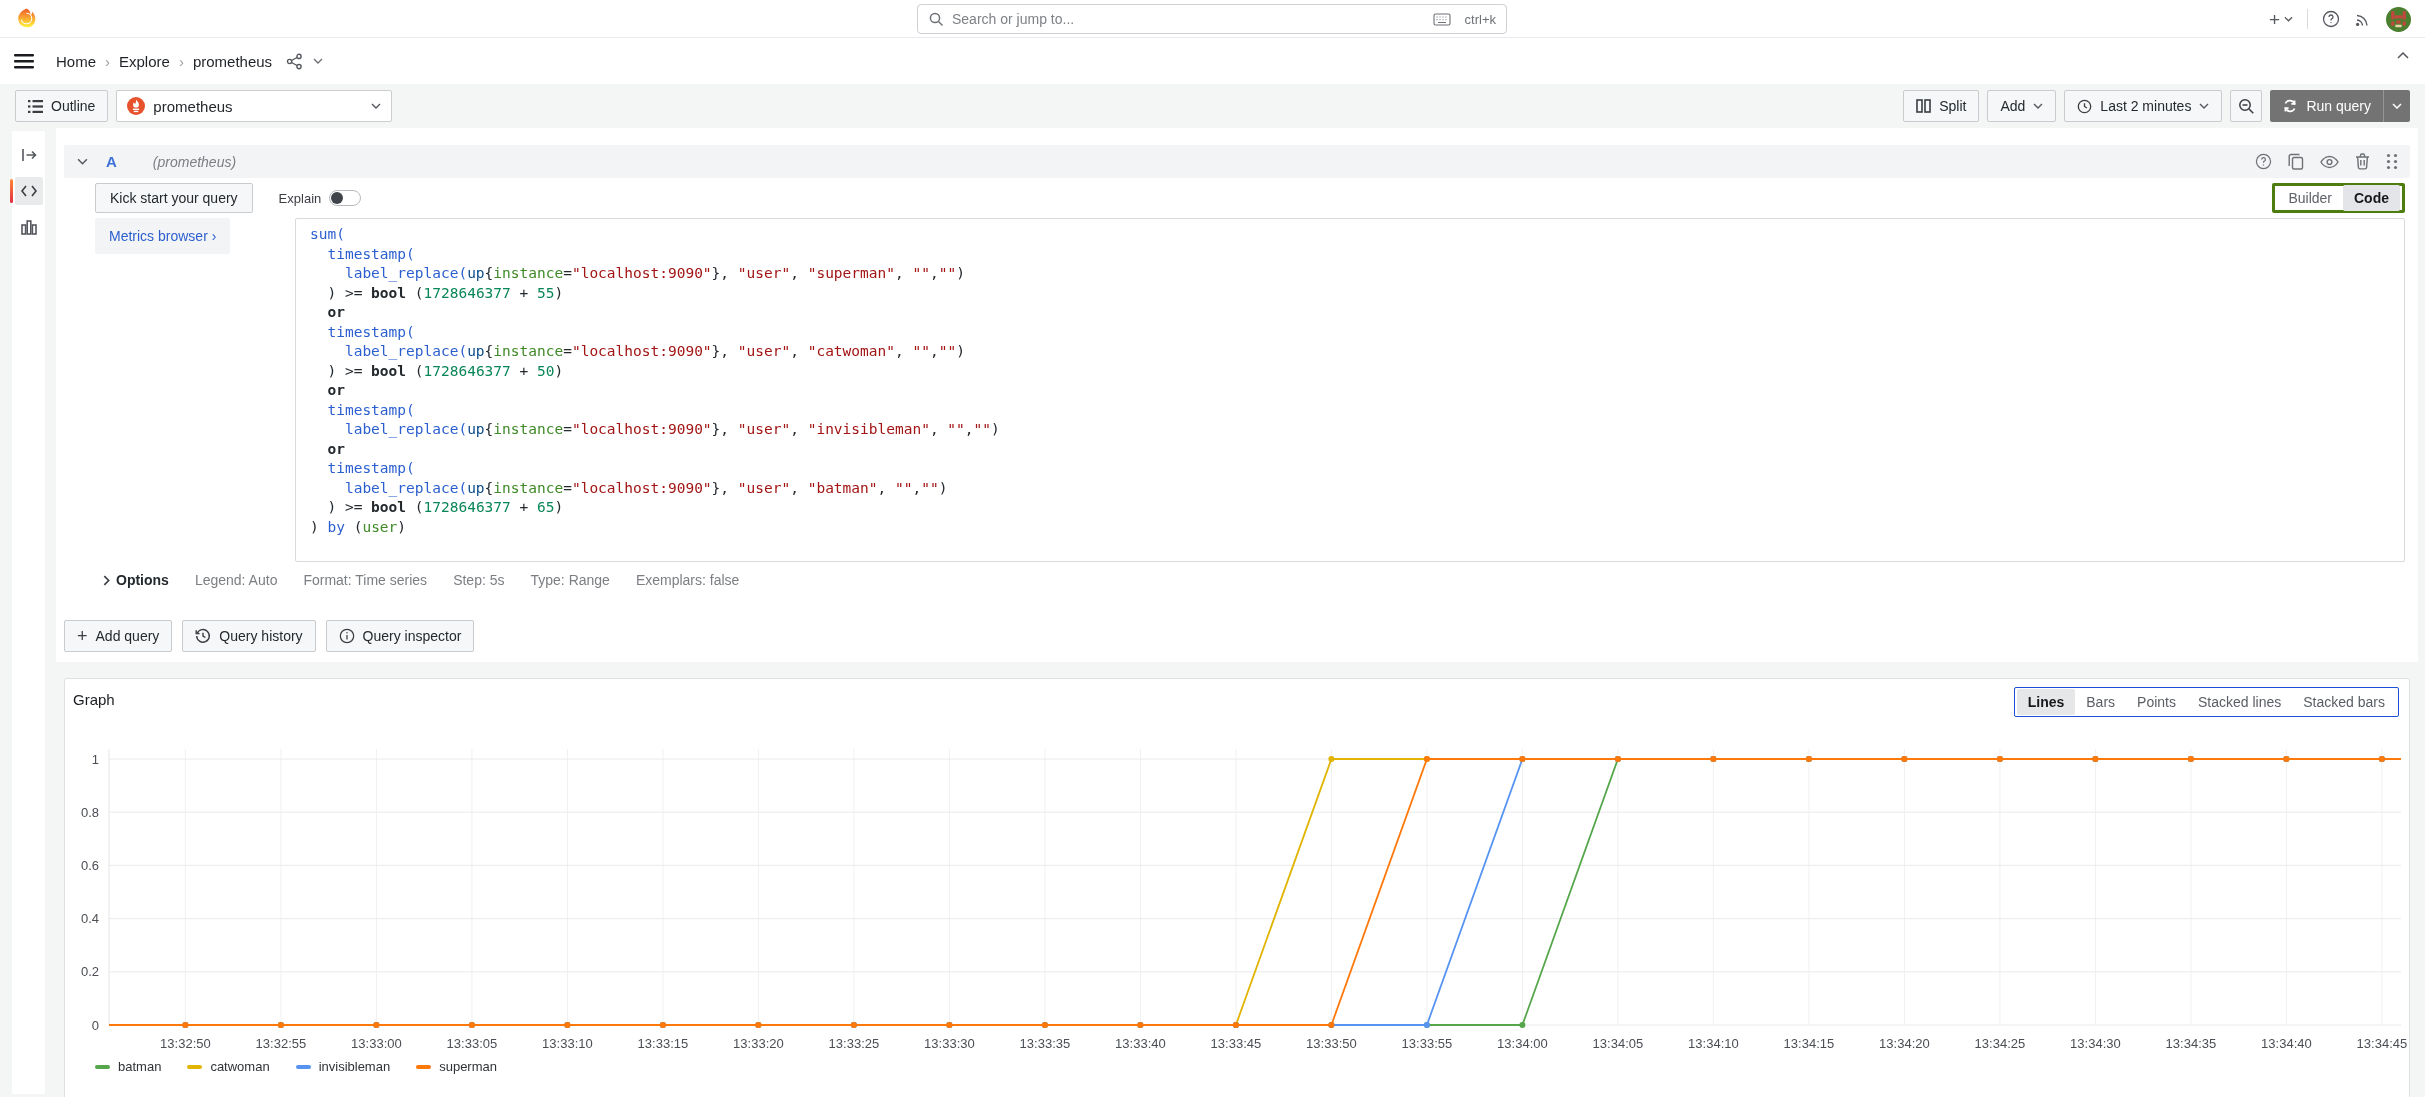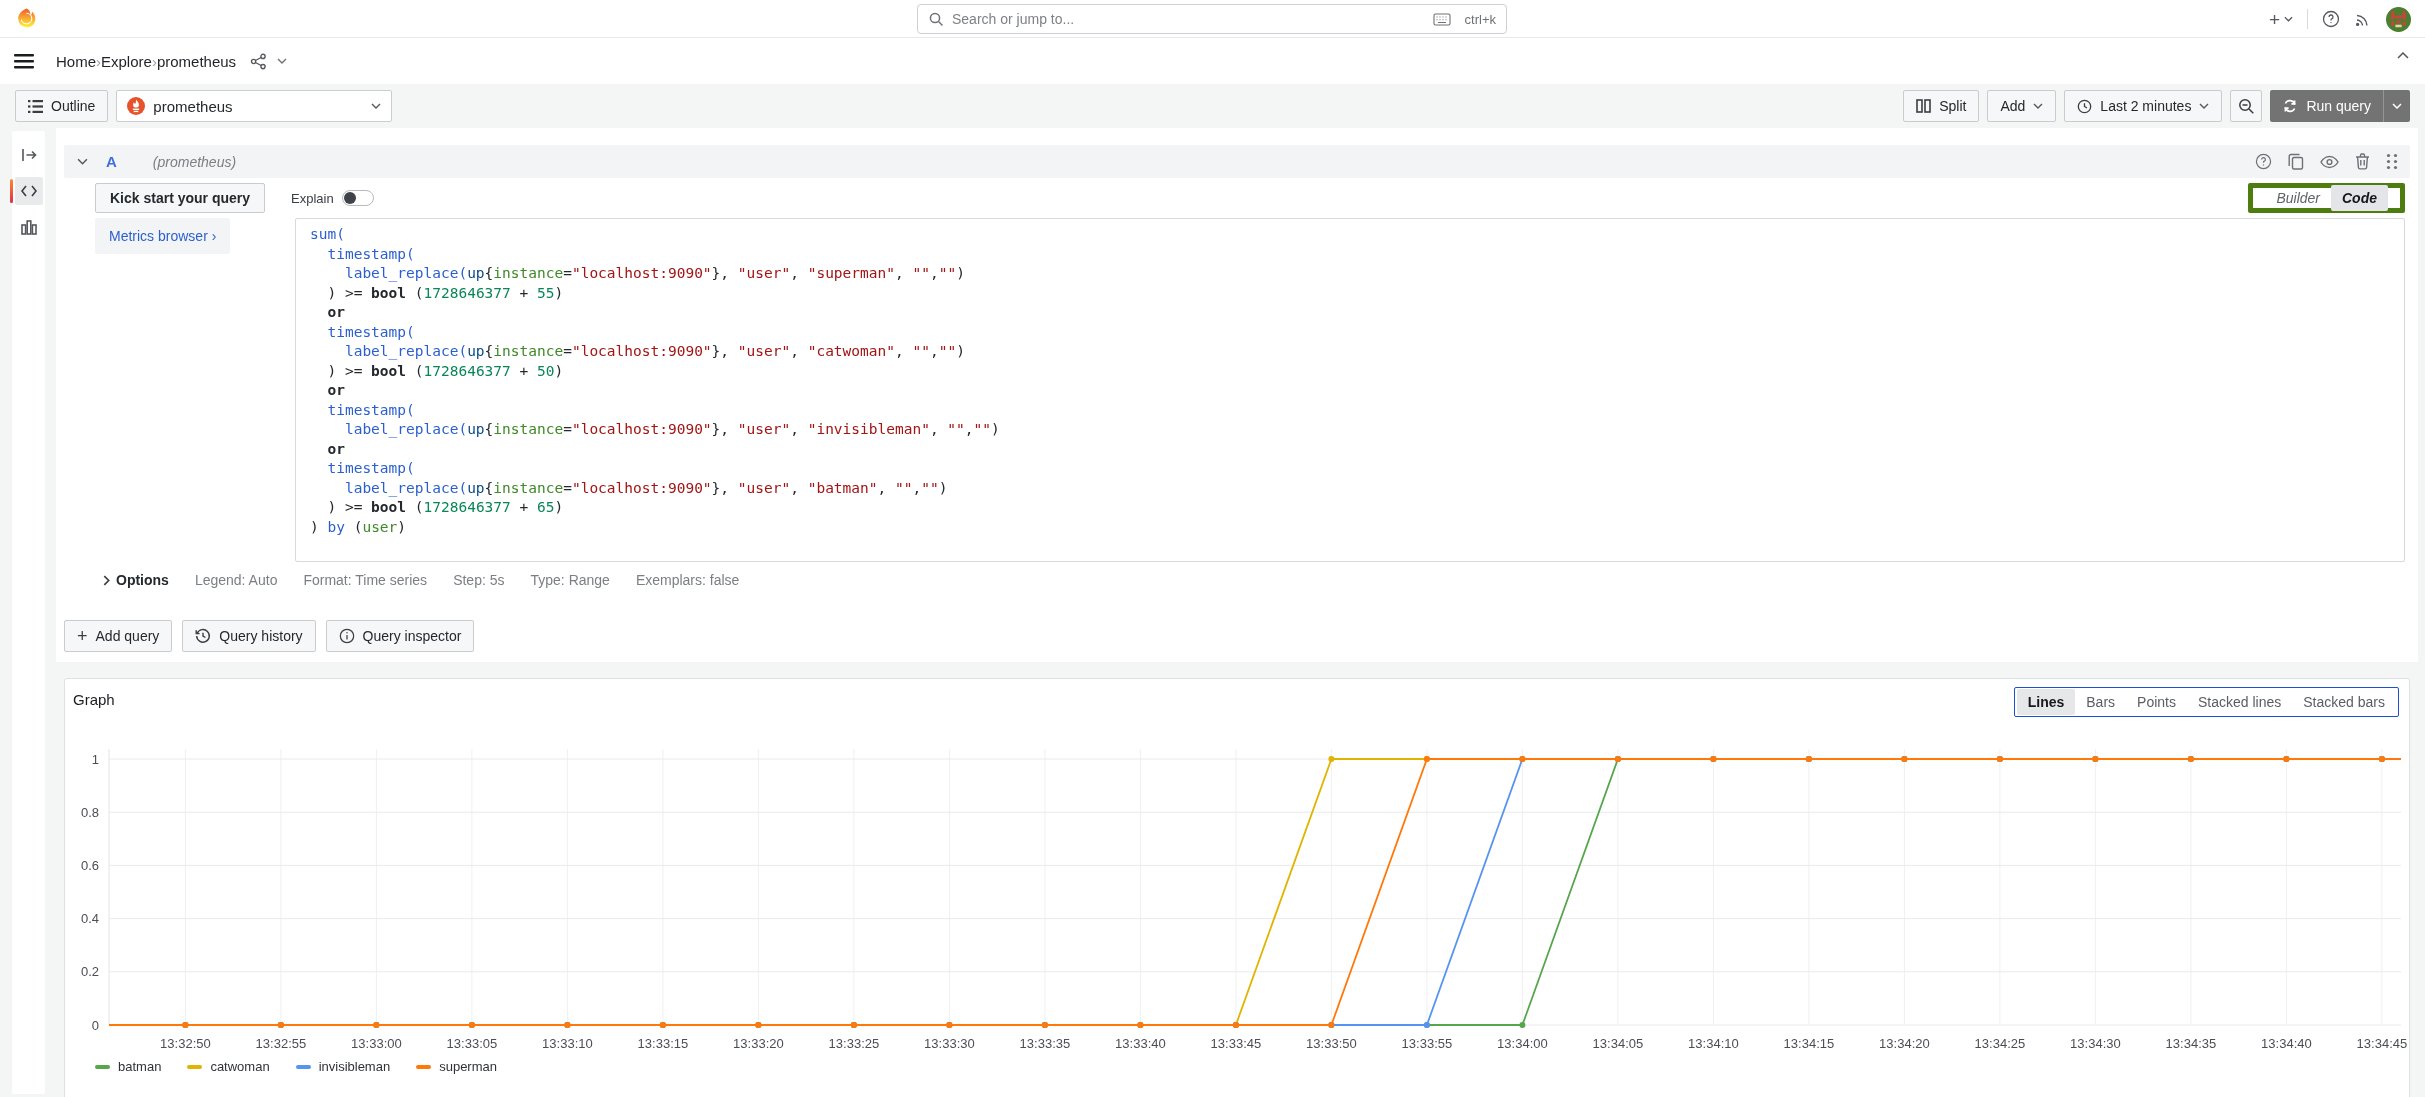--- a/index.html
+++ b/index.html
@@ -23,7 +23,7 @@
   
   .crumbrow { position:absolute; left:0; top:38px; width:2425px; height:46px; background:#fff;
     display:flex; align-items:center; padding:0 14px; }
-  .crumbs { display:flex; align-items:center; margin-left:22px; font-size:15px; }
+  .crumbs { display:flex; align-items:center; gap:9px; margin-left:22px; font-size:15px; }
   .crumb { color:#1F2226; font-weight:500; }
   .crumb.page { font-weight:400; }
   .crumb-sep { color:#9DA0A5; font-size:15px; }

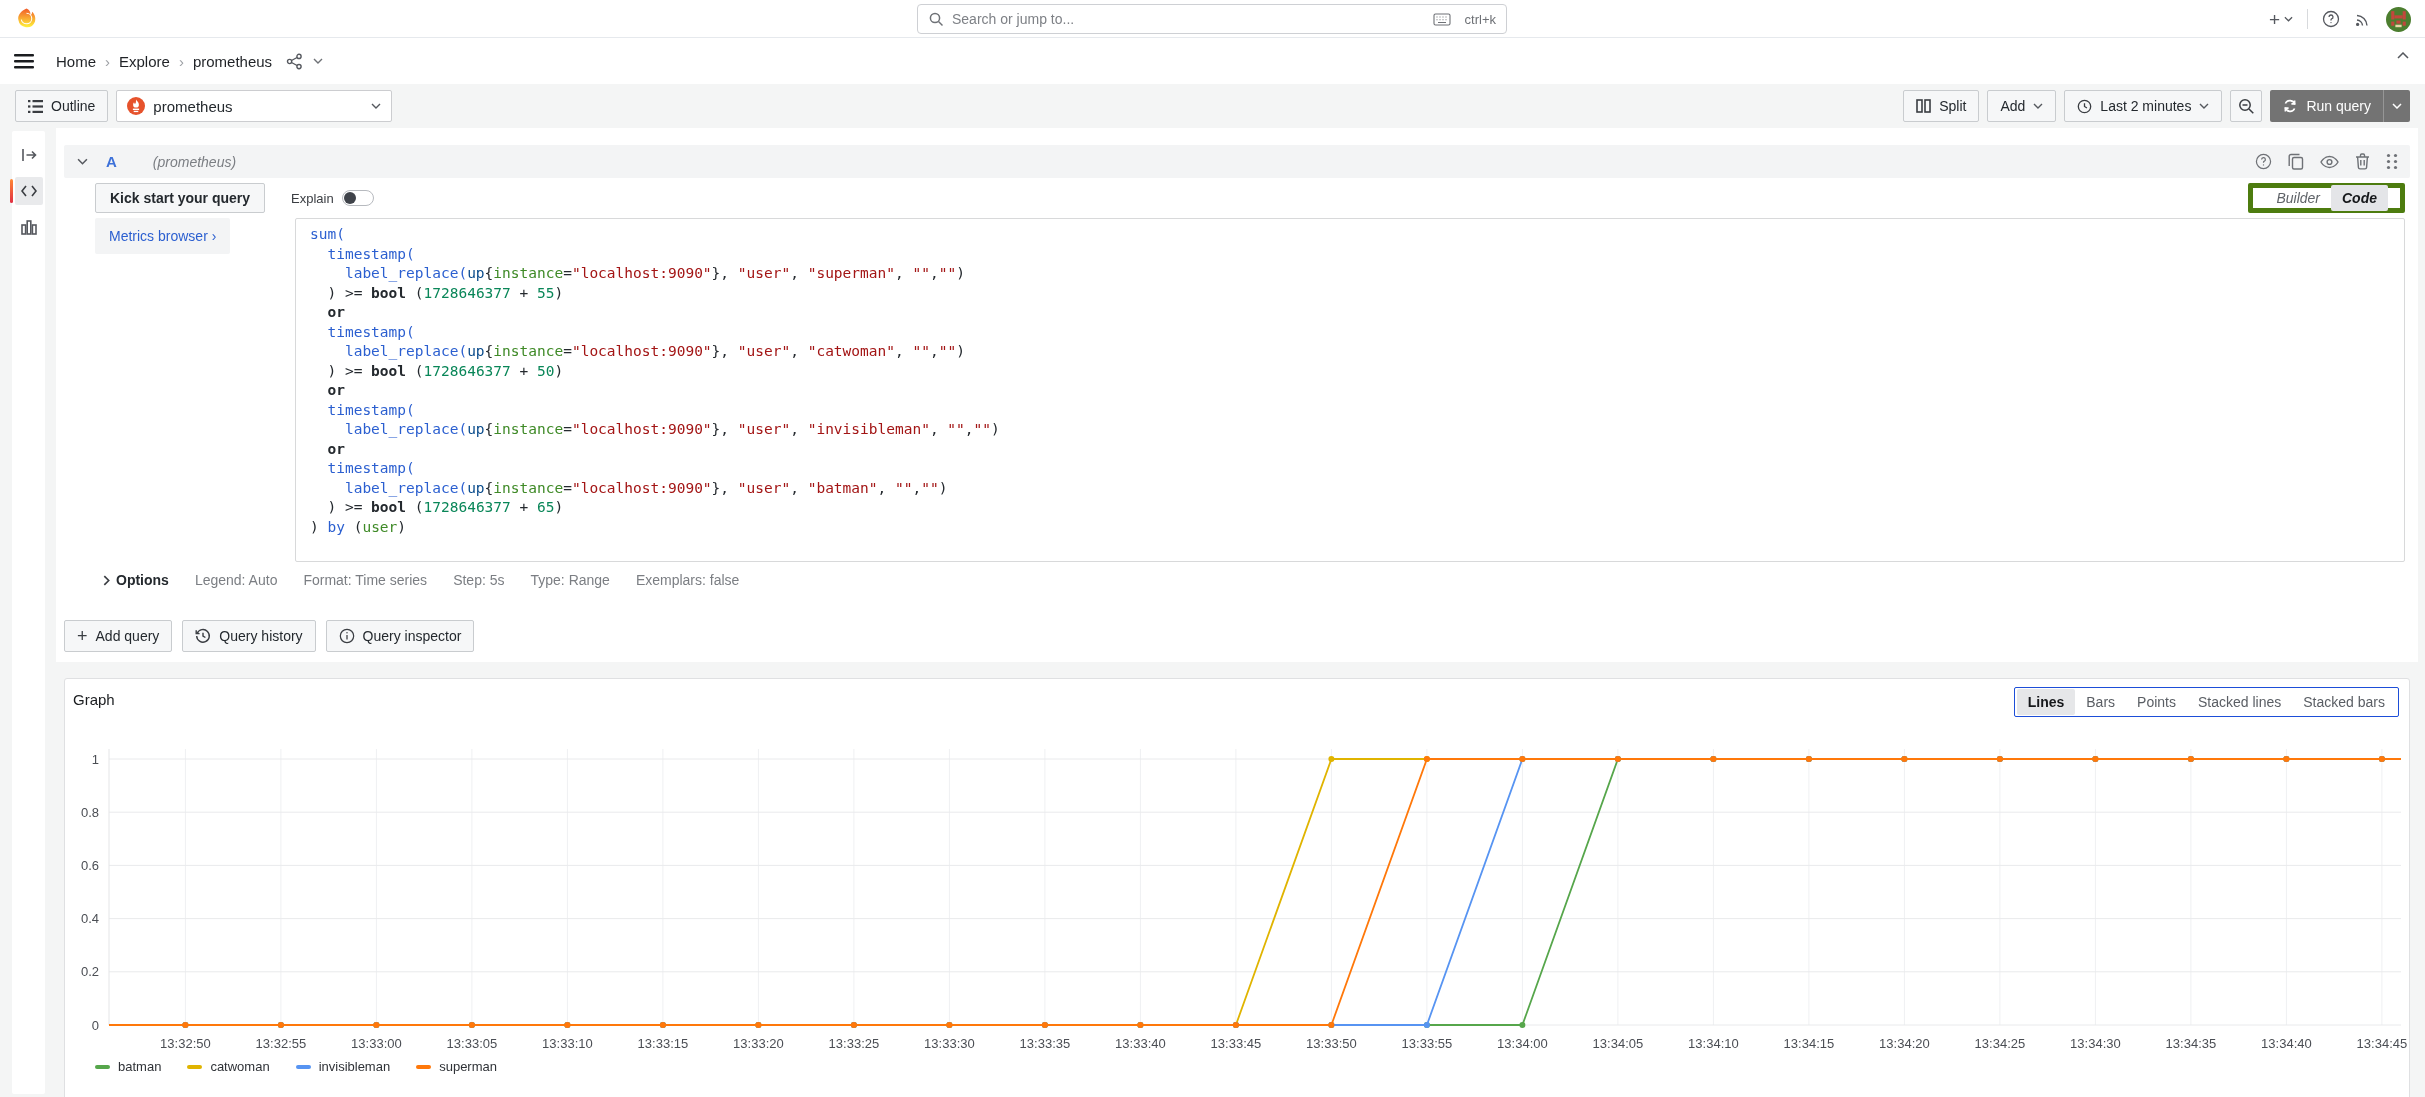--- a/index.html
+++ b/index.html
@@ -66,7 +66,7 @@
 
   .kickrow { position:absolute; left:39px; top:55px; right:13px; height:30px; display:flex; align-items:center; }
   .btn-kick { height:30px; display:inline-flex; align-items:center; padding:0 14px; background:#F6F7F8;
-    border:1px solid #C9CCCF; border-radius:2px; font-size:14px; font-weight:700; color:#24292E; cursor:pointer; }
+    border:1px solid #C9CCCF; border-radius:2px; font-size:14px; font-weight:400; color:#24292E; cursor:pointer; }
   .explain { display:flex; align-items:center; gap:8px; margin-left:26px; font-size:13px; color:#3A3D42; }
   .toggle { width:32px; height:16px; border:1px solid #B7BABF; border-radius:9px; background:#fff; position:relative; cursor:pointer; }
   .toggle .knob { position:absolute; left:1px; top:1px; width:12px; height:12px; border-radius:50%; background:#3F434A; }

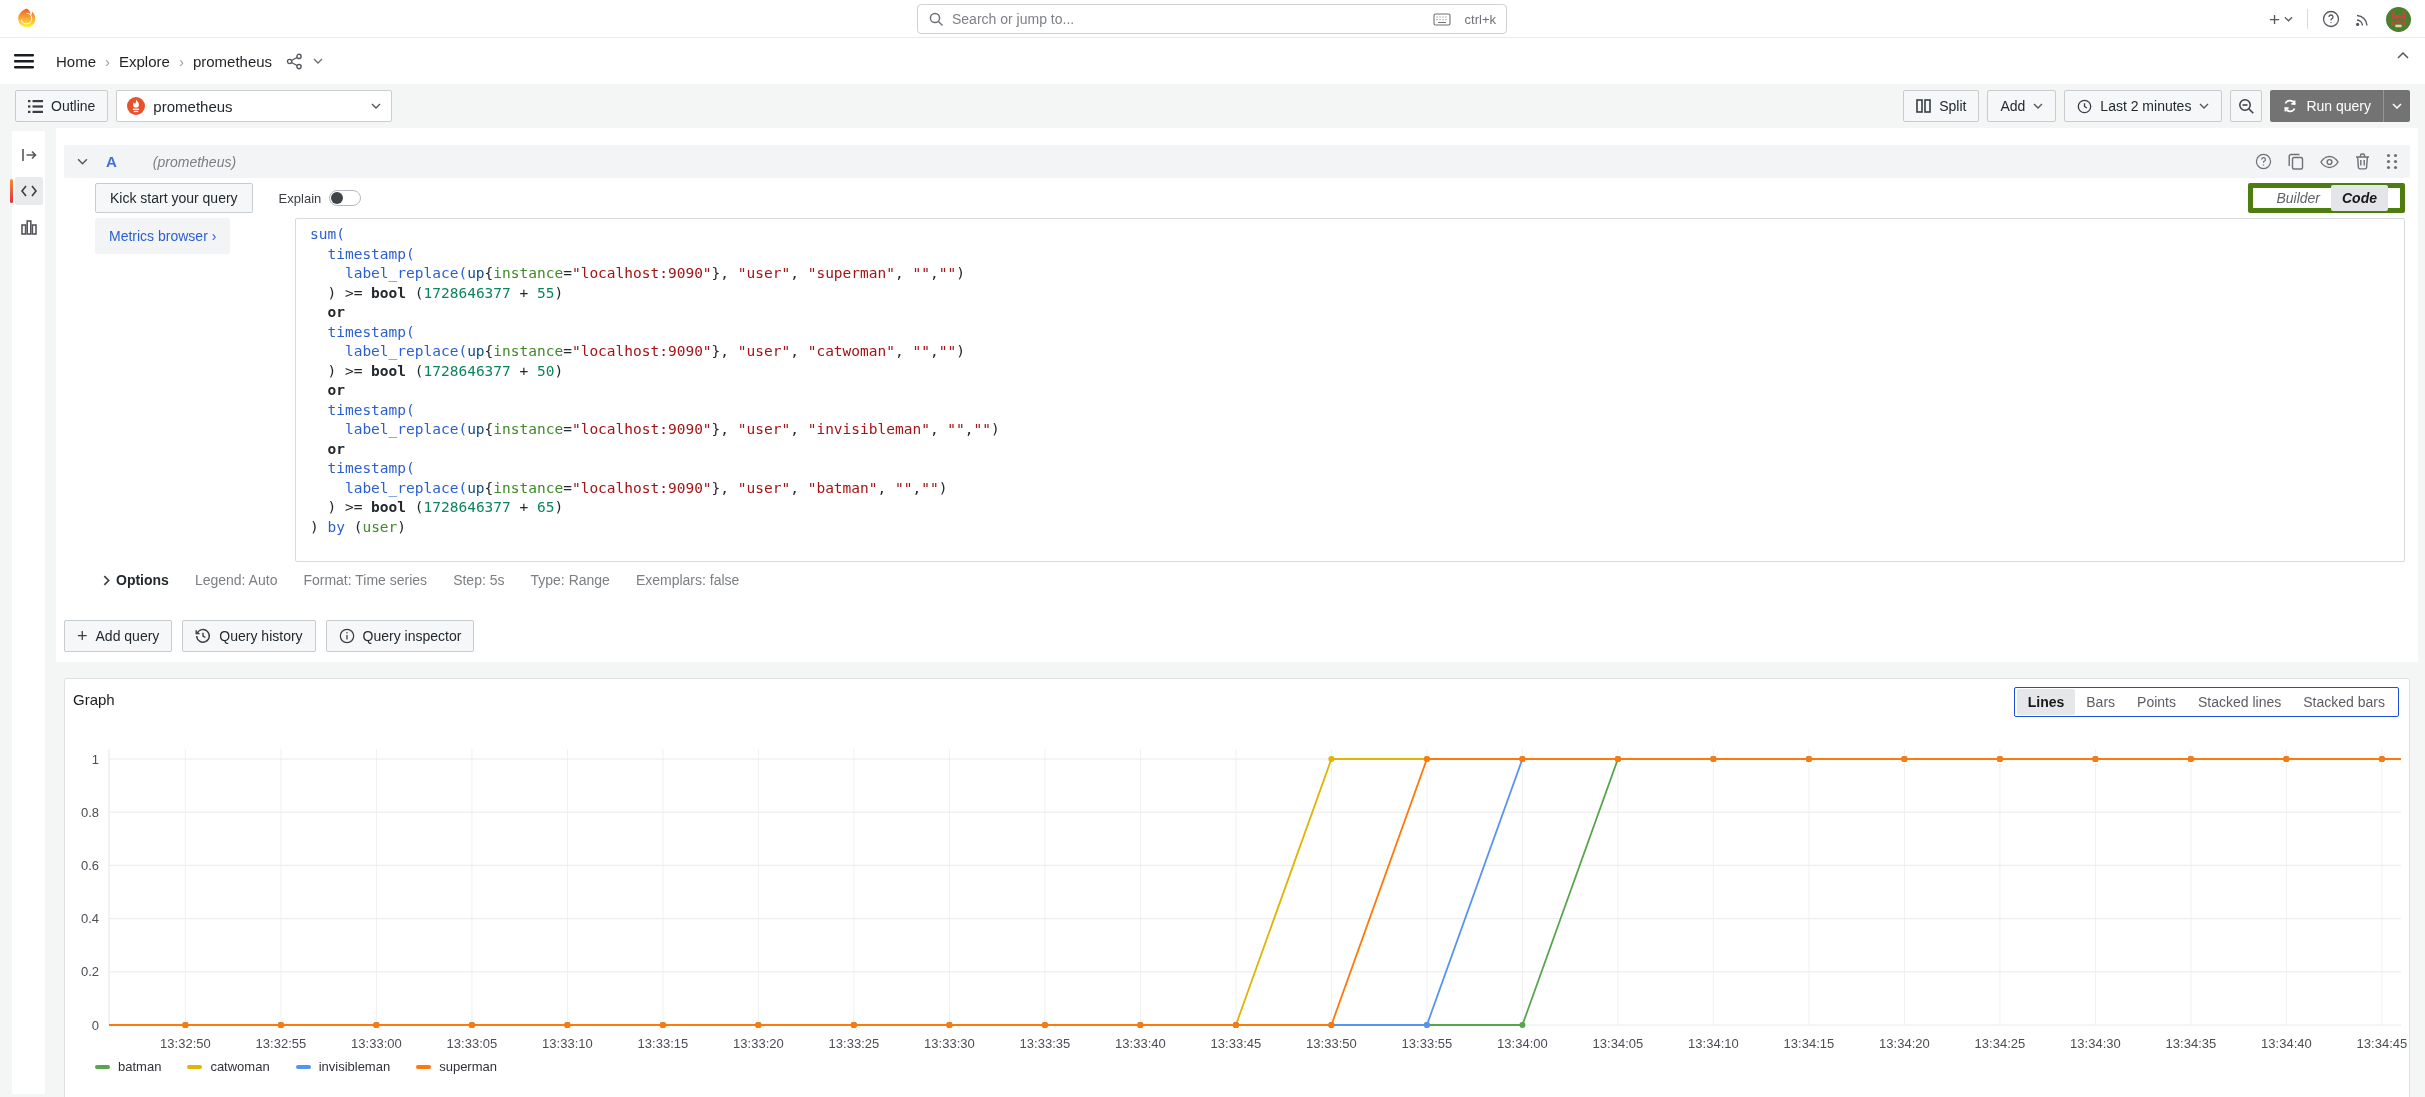--- a/index.html
+++ b/index.html
@@ -70,8 +70,8 @@
   .explain { display:flex; align-items:center; gap:8px; margin-left:26px; font-size:13px; color:#3A3D42; }
   .toggle { width:32px; height:16px; border:1px solid #B7BABF; border-radius:9px; background:#fff; position:relative; cursor:pointer; }
   .toggle .knob { position:absolute; left:1px; top:1px; width:12px; height:12px; border-radius:50%; background:#3F434A; }
-  .seg { display:inline-flex; align-items:center; border:5px solid #4d7c0f; border-radius:2px; background:#fff;
-    height:30px; padding:0 12px; margin-left:auto;font-style:italic; }
+  .seg { display:inline-flex; align-items:center; border:3px solid #4d7c0f; border-radius:2px; background:#fff;
+    height:30px; padding:0 2px; margin-left:auto; }
   .seg-item { padding:0 11px; height:26px; line-height:26px; font-size:14px; color:#5F6368; border-radius:2px; cursor:pointer; }
   .seg-item.active { background:#E4E5E8; color:#16181B; font-weight:700; }
 

